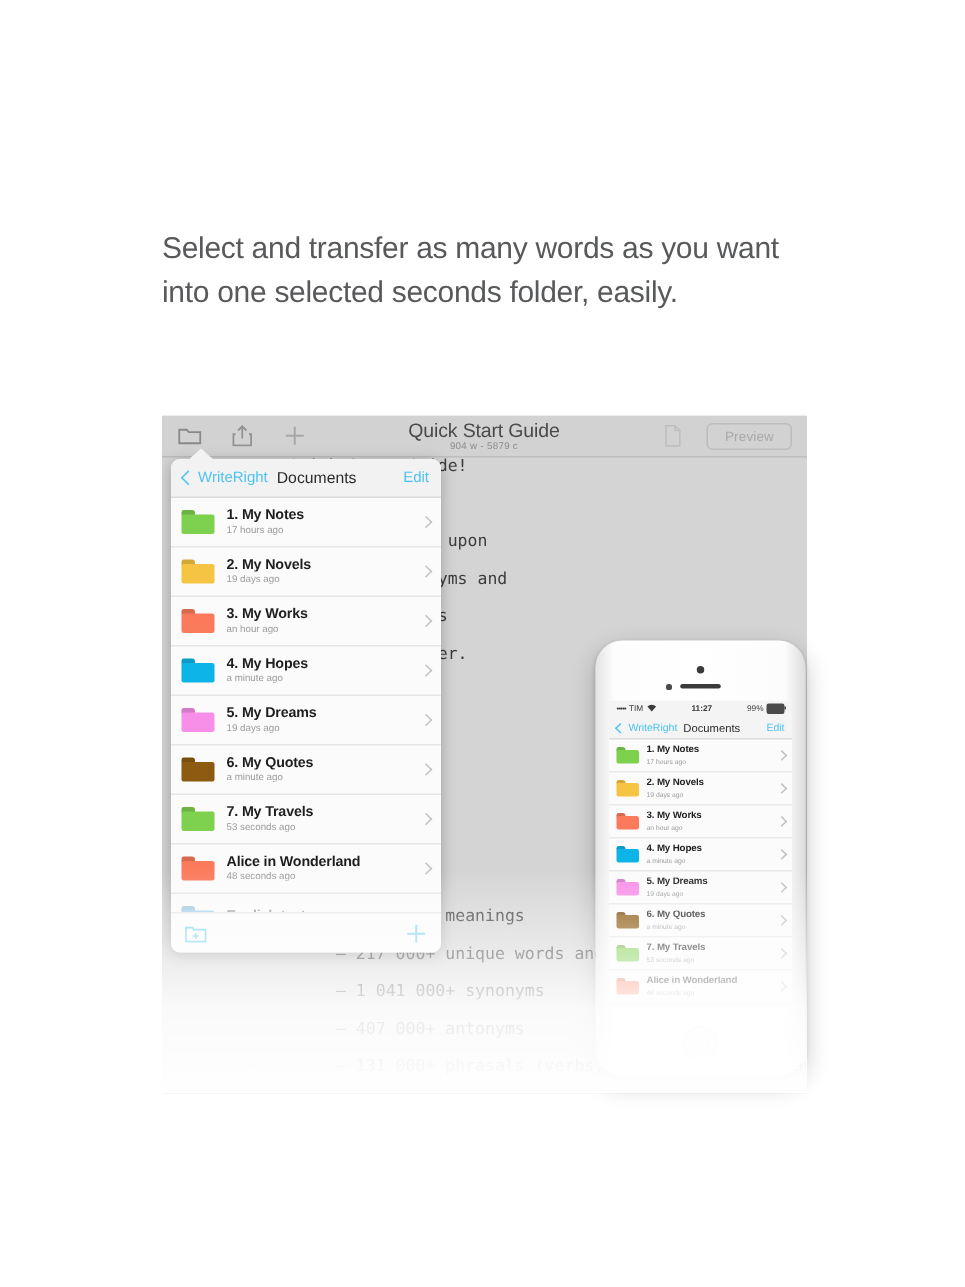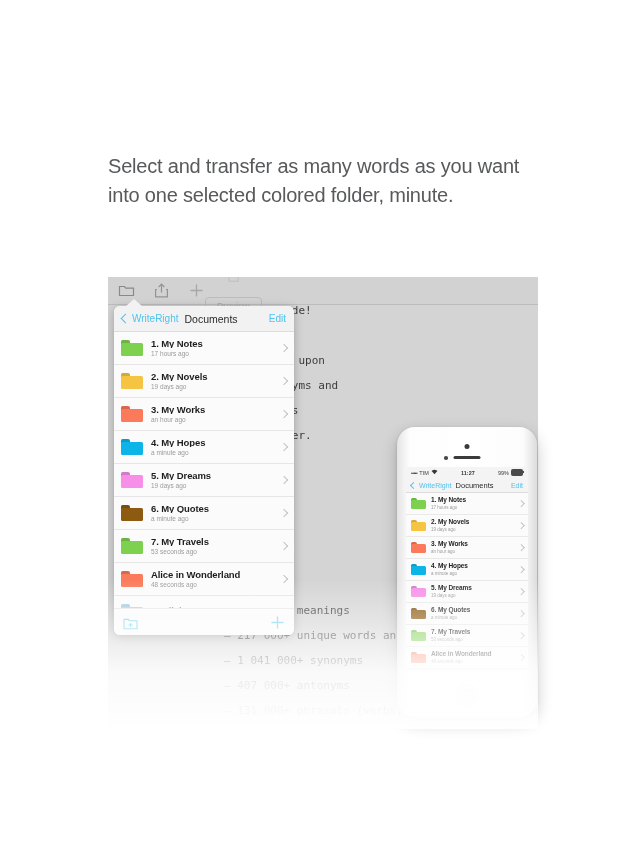--- a/index.html
+++ b/index.html
@@ -417,7 +417,7 @@
 <div class="promo">
   <p class="promo-sub">
     <span>Select and transfer as many words as you want</span><br>
-    <span>into one selected colored folder, minute.</span>
+    <span>into one selected seconds folder, easily.</span>
   </p>
 </div>
 

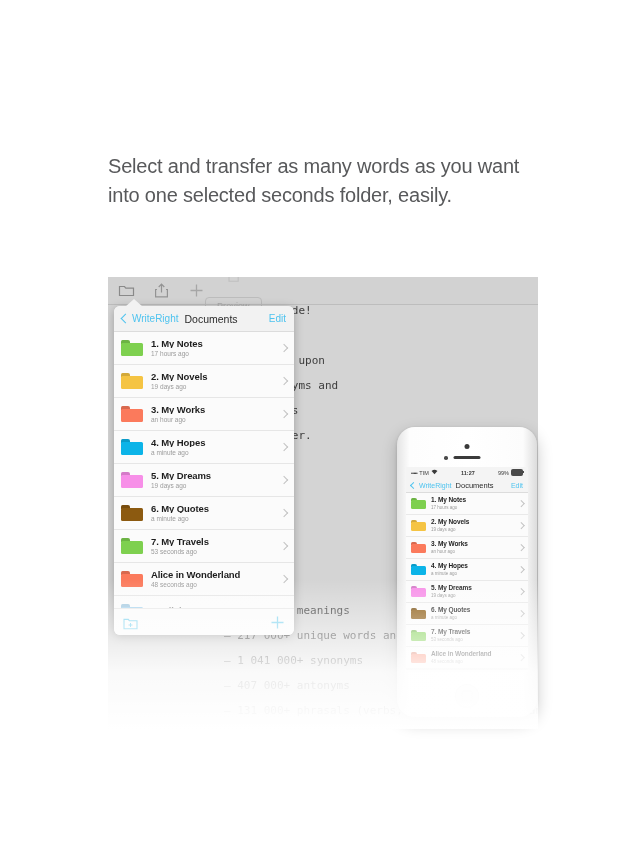--- a/index.html
+++ b/index.html
@@ -463,6 +463,10 @@
           </svg>
       </span>
     </div>
+    <div class="tb-center">
+      <span class="tb-title">Quick Start Guide</span>
+      <span class="tb-meta">904 w - 5879 c</span>
+    </div>
     <div class="tb-right">
       <span class="tb-ico">
         <svg viewBox="0 0 17 17" width="17" height="17">

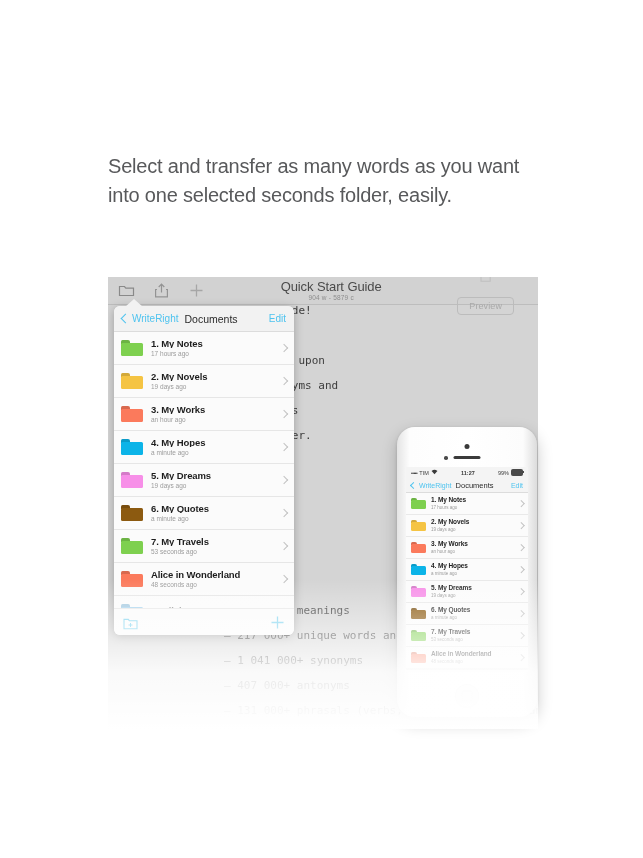--- a/index.html
+++ b/index.html
@@ -110,8 +110,7 @@
     display: flex;
     align-items: center;
     gap: 14px;
-    padding-right: 24px;
-    flex-direction: column;
+    padding-right: 10px;
   }
   .tb-preview {
     font-size: 9px;

